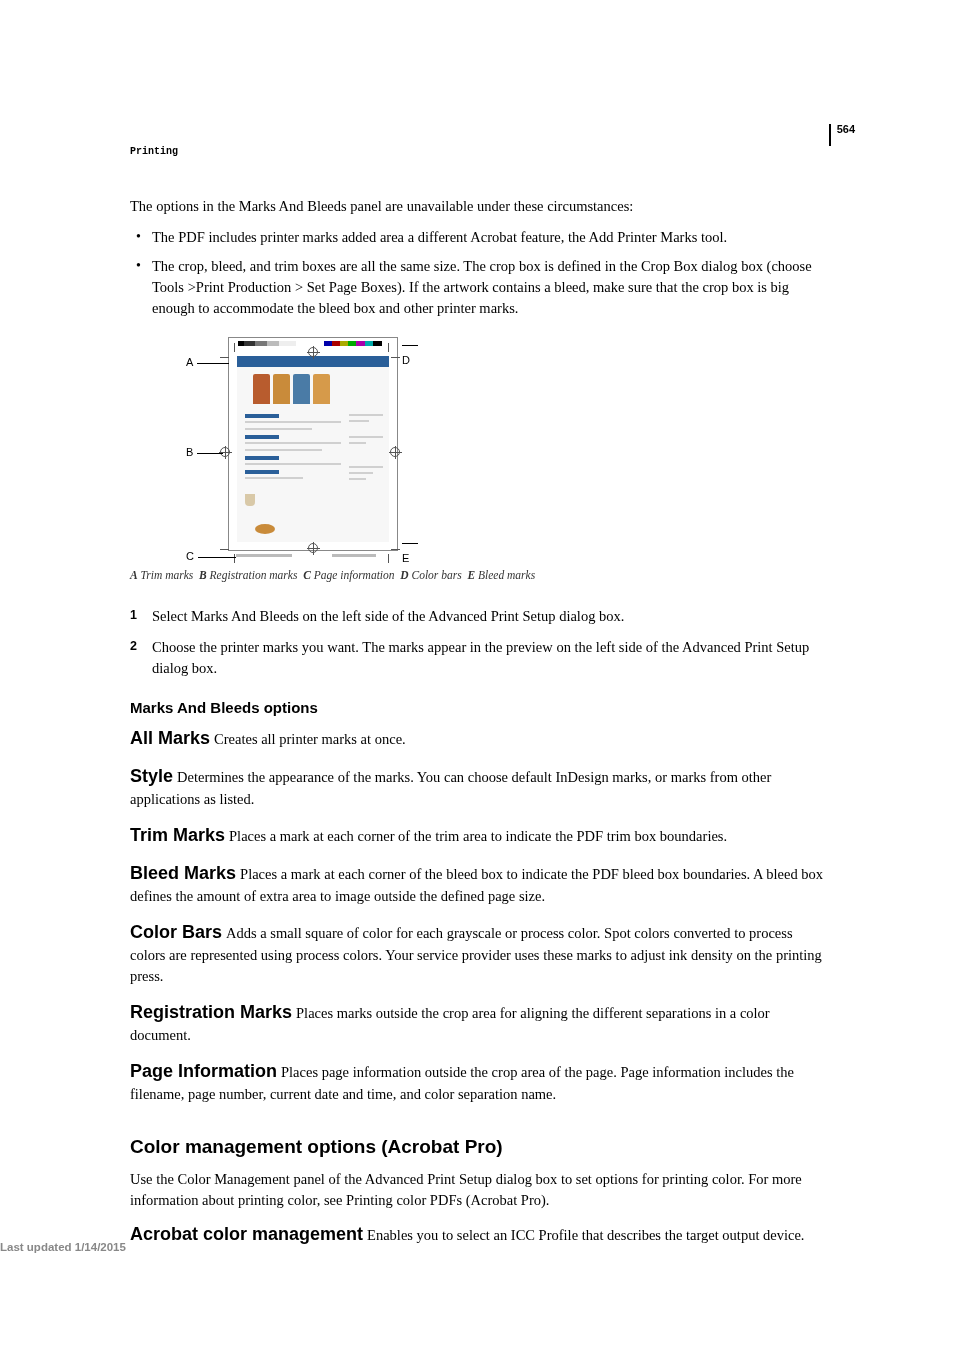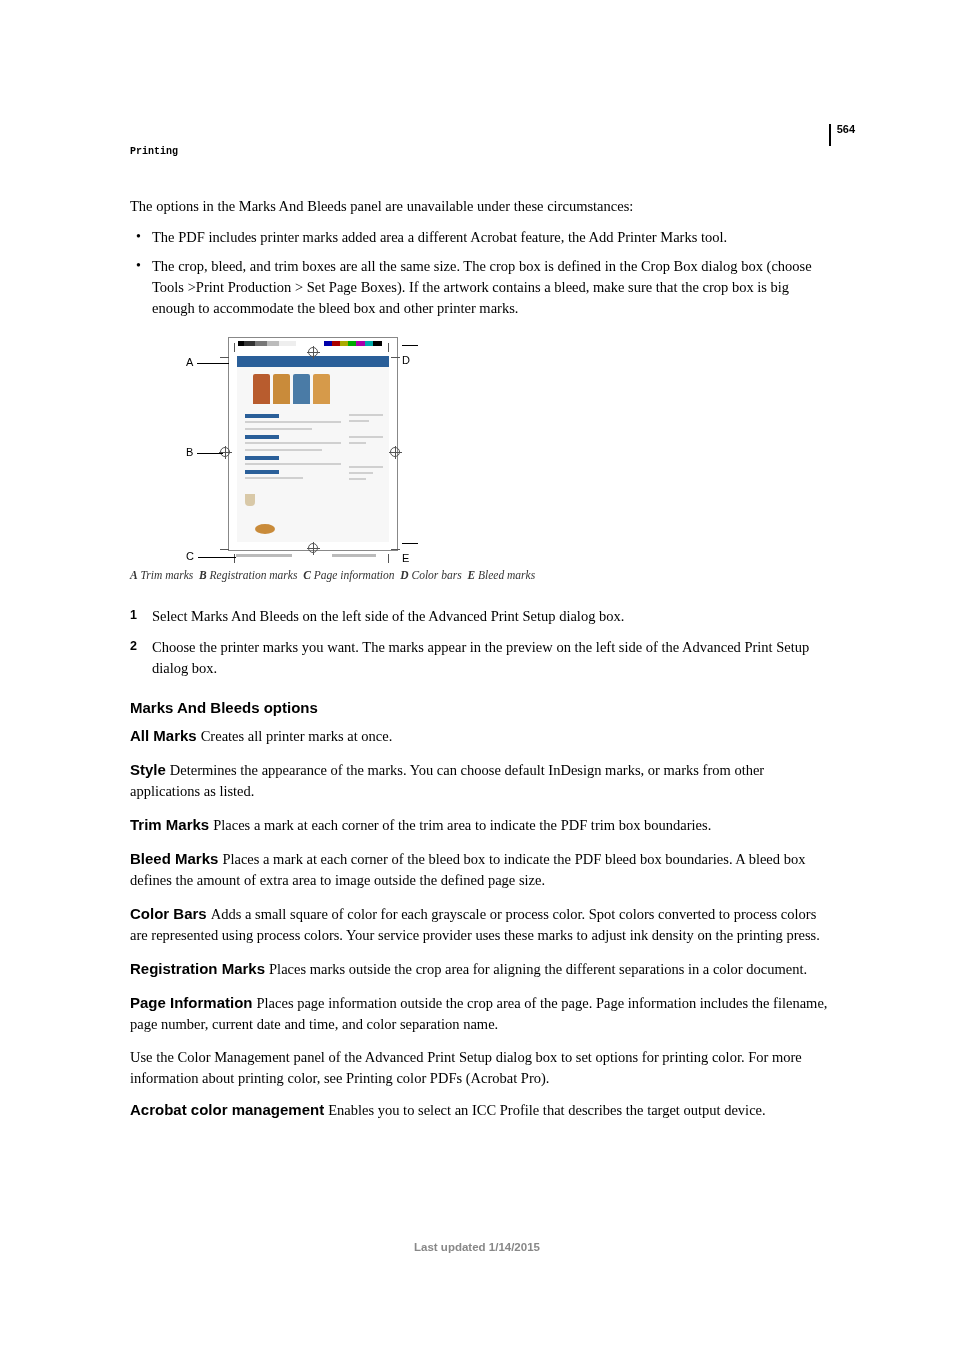--- a/index.html
+++ b/index.html
@@ -155,7 +155,7 @@
   .term {
     font-family: "Myriad Pro", Arial, sans-serif;
     font-weight: bold;
-    font-size: 15px;
+    font-size: 18px;
     margin-right: 4px;
   }
   .def-para { margin-bottom: 12px; }

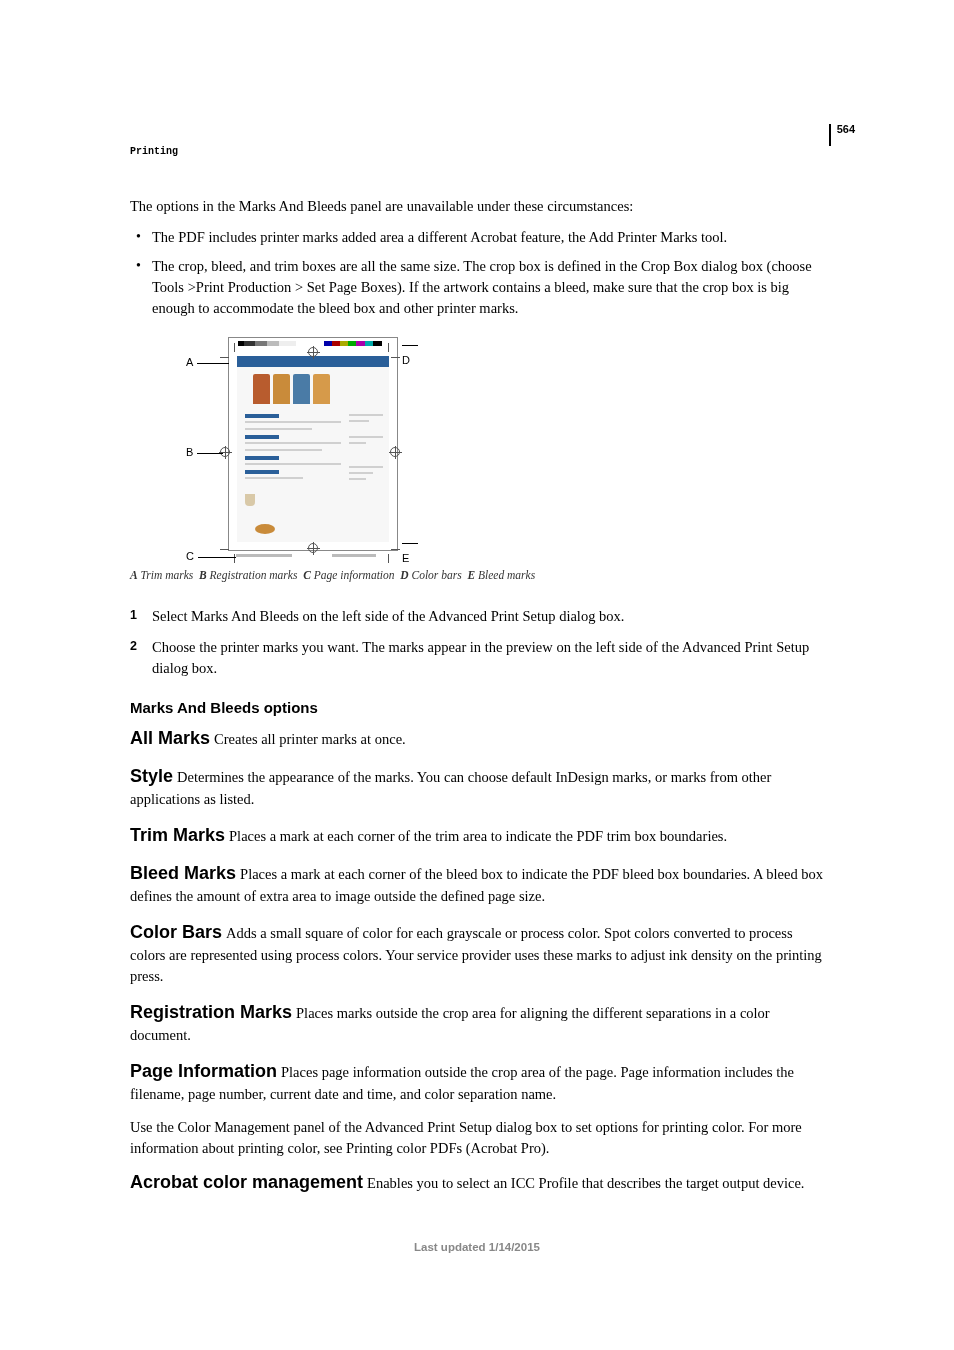--- a/index.html
+++ b/index.html
@@ -271,6 +271,7 @@
   <p class="def-para"><span class="term">Registration Marks</span><span>Places marks outside the crop area for aligning the different separations in a color document.</span></p>
   <p class="def-para"><span class="term">Page Information</span><span>Places page information outside the crop area of the page. Page information includes the filename, page number, current date and time, and color separation name.</span></p>
 
+  <h2>Color management options (Acrobat Pro)</h2>
 
   <p>
     <span>Use the Color Management panel of the Advanced Print Setup dialog box to set options for printing color. For more information about printing color, see </span><a class="link">Printing color PDFs (Acrobat Pro)</a><span>.</span>

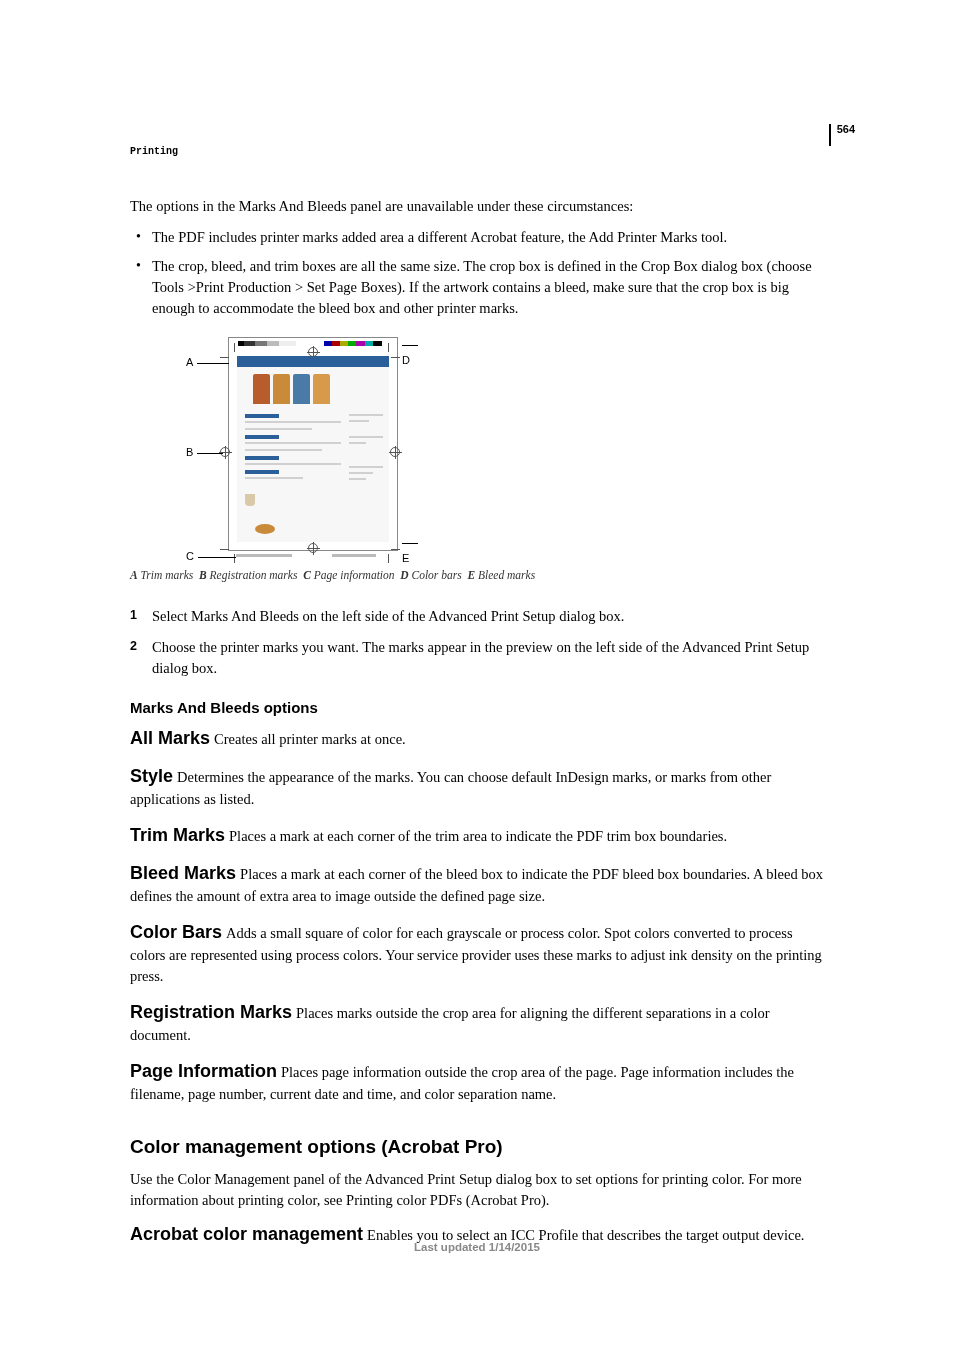--- a/index.html
+++ b/index.html
@@ -164,7 +164,7 @@
     position: absolute;
     bottom: 94px;
     left: 0; right: 0;
-    text-align: center;
+    text-align: left;
     font-family: "Myriad Pro", Arial, sans-serif;
     font-weight: bold;
     font-size: 11.5px;

